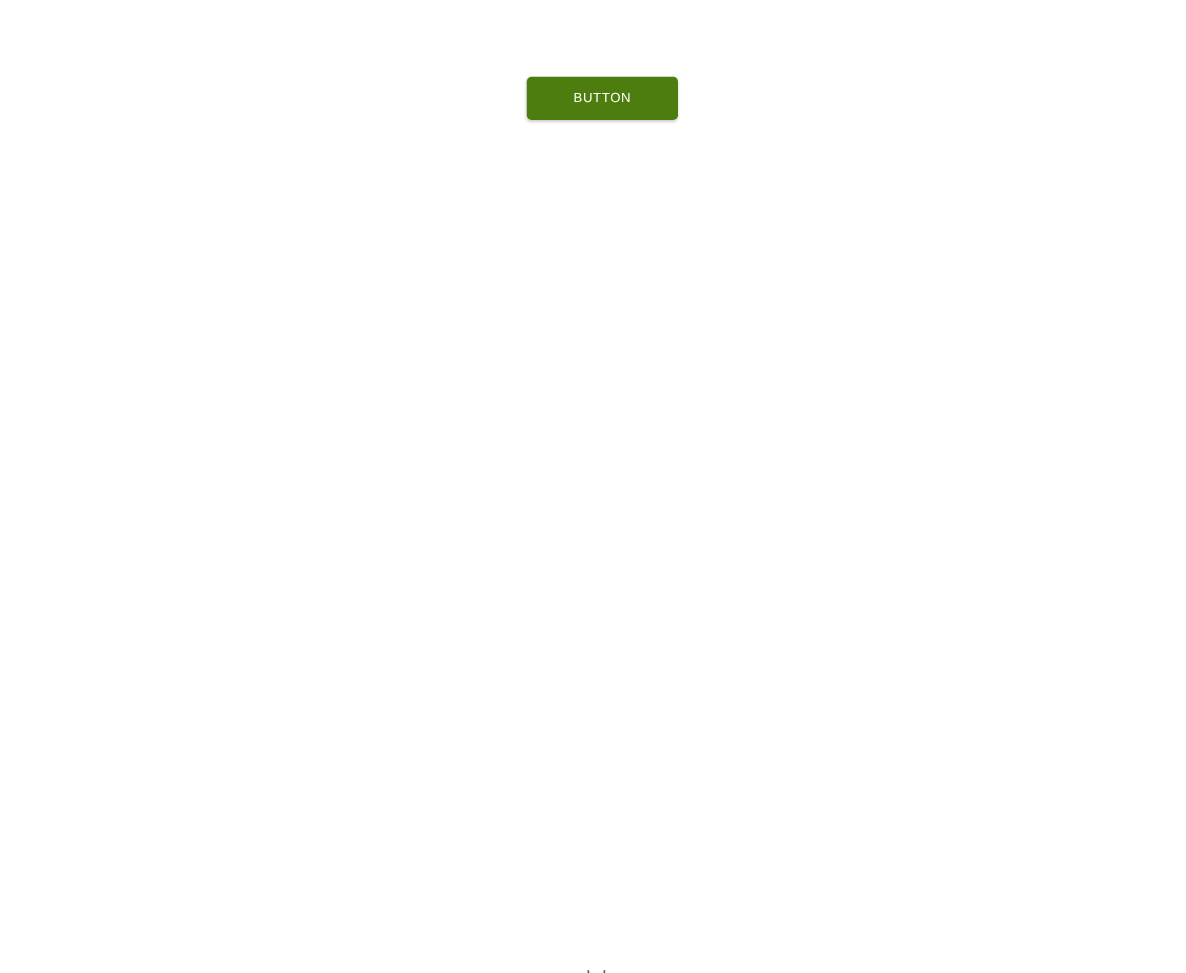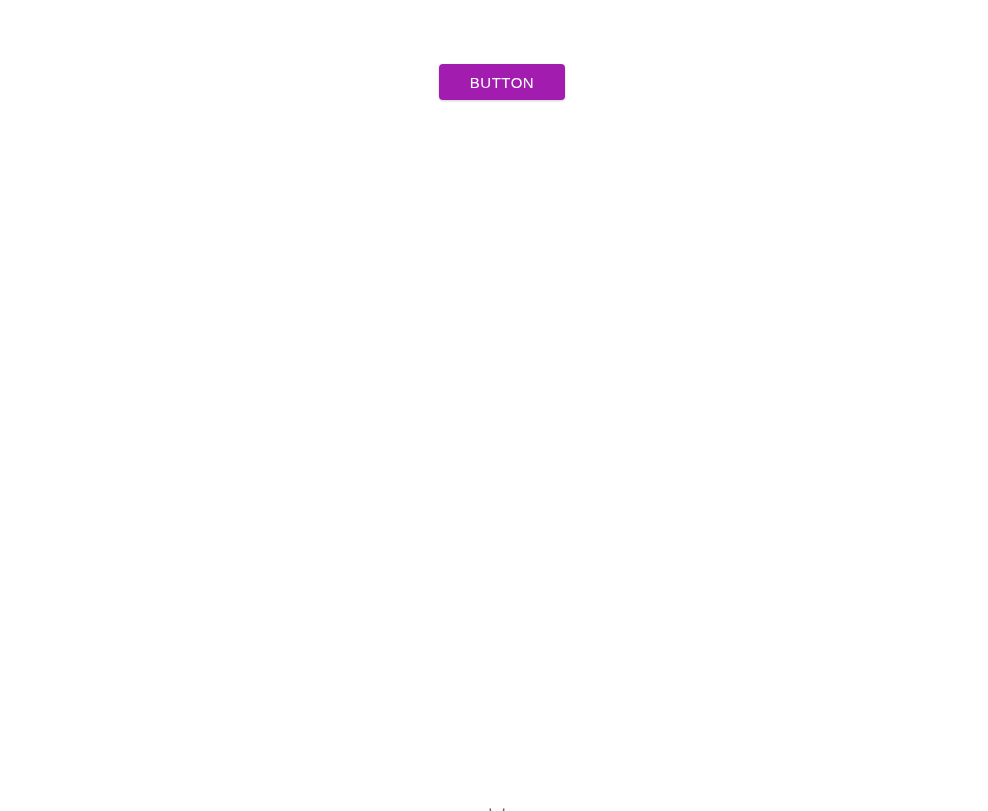--- a/index.html
+++ b/index.html
@@ -22,11 +22,11 @@
       top: 64px;
       width: 126px;
       height: 36px;
-      background: #a21caf;
+      background: #4d7c0f;
       color: #ffffff;
       border: none;
       border-radius: 4px;
-      font-size: 15px;
+      font-size: 11px;
       font-weight: 500;
       letter-spacing: 0.5px;
       text-transform: uppercase;

